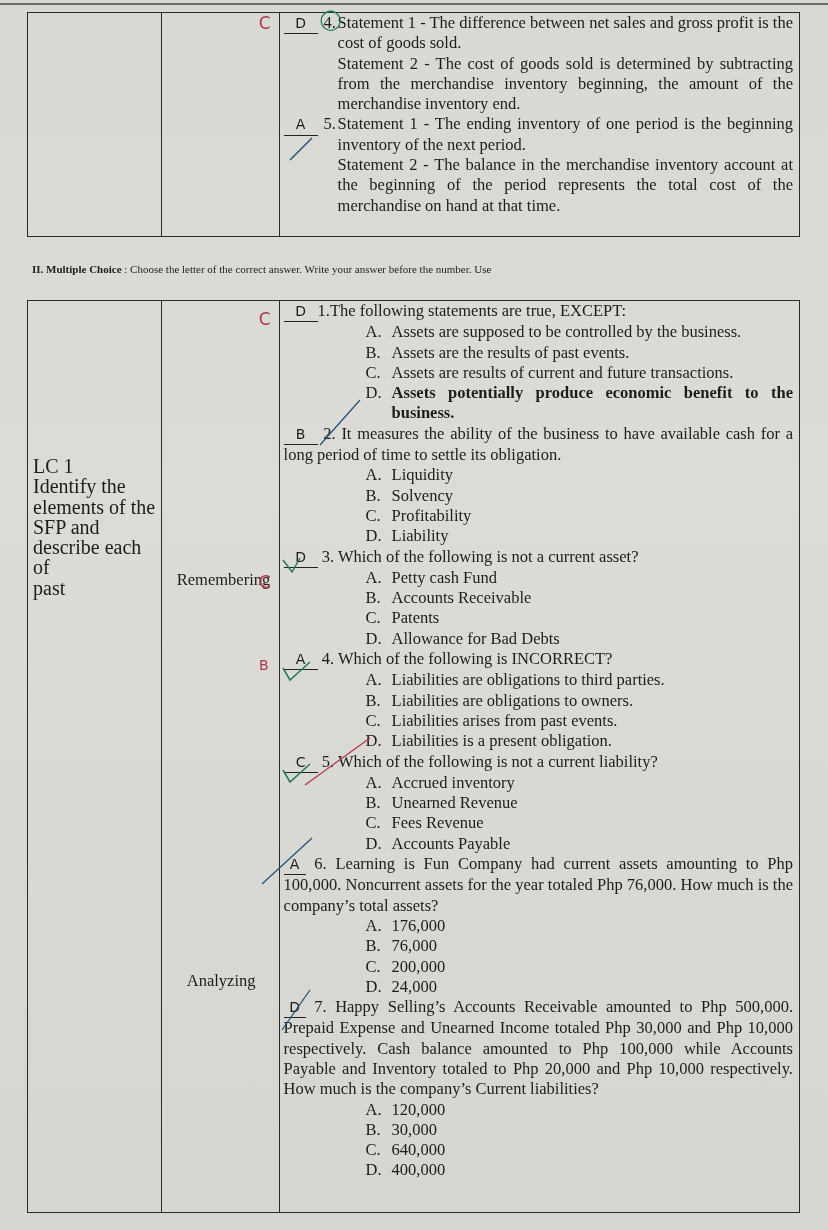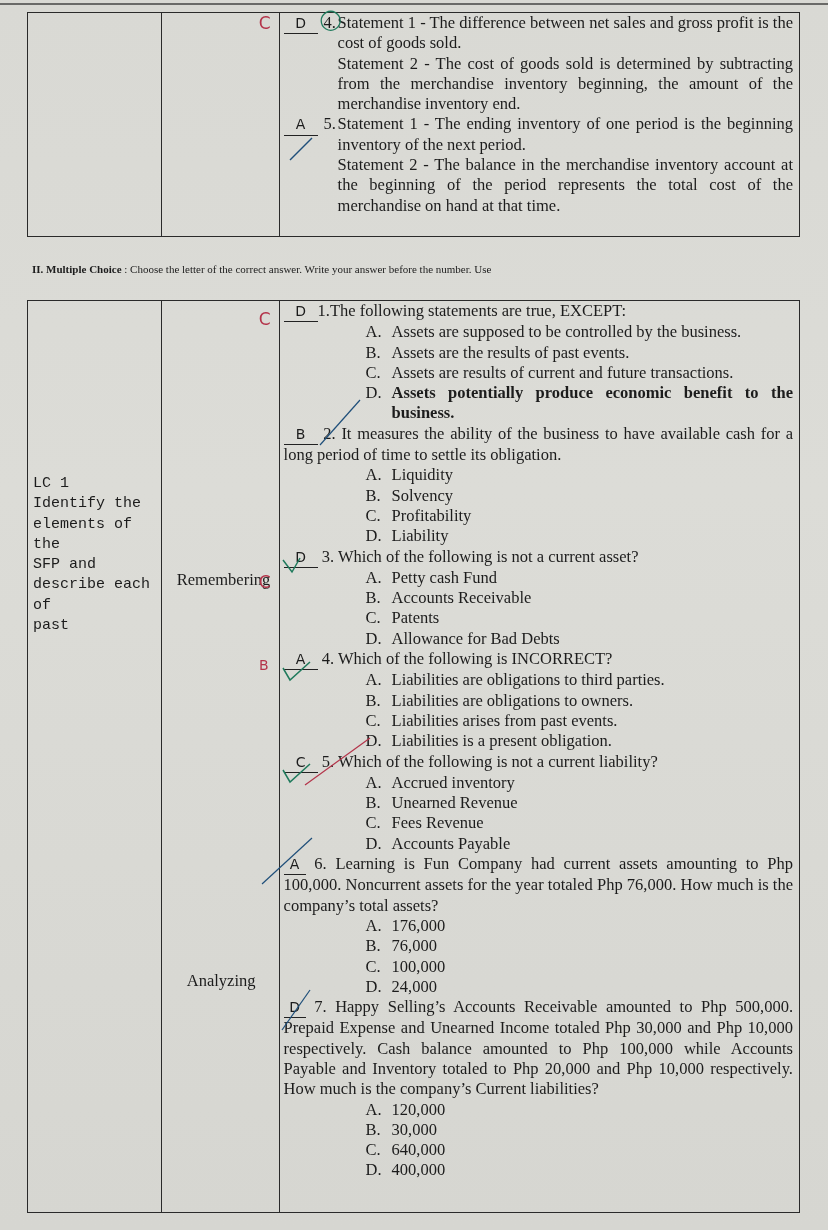--- a/index.html
+++ b/index.html
@@ -28,7 +28,7 @@
   .opt .l { display:inline-block; width:26px; }
   .instr { position:absolute; left:32px; top:259px; width:770px; font-size:11px; line-height:20px; text-align:justify; }
   .instr b { font-weight:bold; }
-  .lc { position:absolute; left:5px; top:173px; font-size:15px; line-height:20.3px;font-family:Liberation Mono, monospace; }
+  .lc { position:absolute; left:5px; top:155px; font-size:20px; line-height:20.3px; }
   .lvl { position:absolute; font-size:16.5px; }
   .green { color:#1f7a5c; }
 </style>

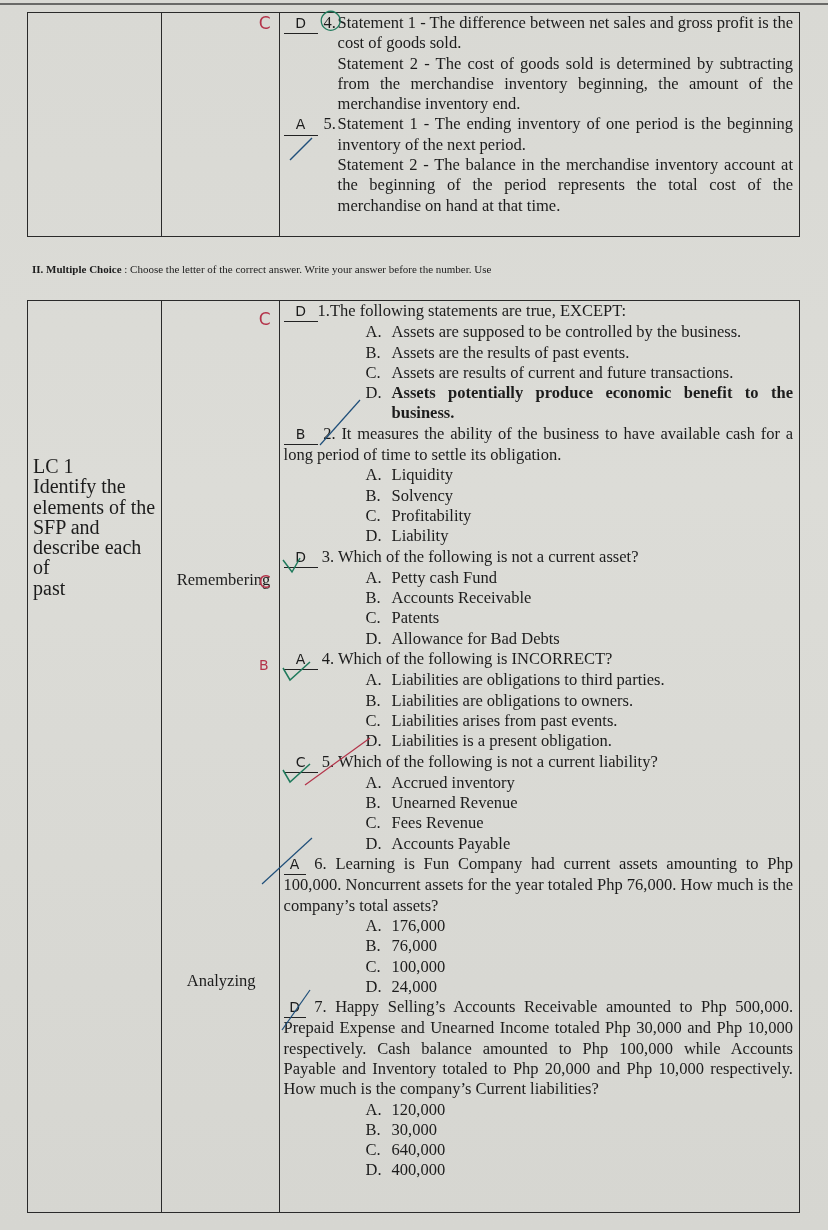--- a/index.html
+++ b/index.html
@@ -137,7 +137,7 @@
         <div class="qline"><span class="ans" style="width:22px;">A</span> <span>6.</span> <span>Learning is Fun Company had current assets amounting to Php 100,000. Noncurrent assets for the year totaled Php 76,000. How much is the company’s total assets?</span></div>
         <div class="opt"><span class="l">A.</span><span>176,000</span></div>
         <div class="opt"><span class="l">B.</span><span>76,000</span></div>
-        <div class="opt"><span class="l">C.</span><span>100,000</span></div>
+        <div class="opt"><span class="l">C.</span><span>200,000</span></div>
         <div class="opt"><span class="l">D.</span><span>24,000</span></div>
       </div>
 

